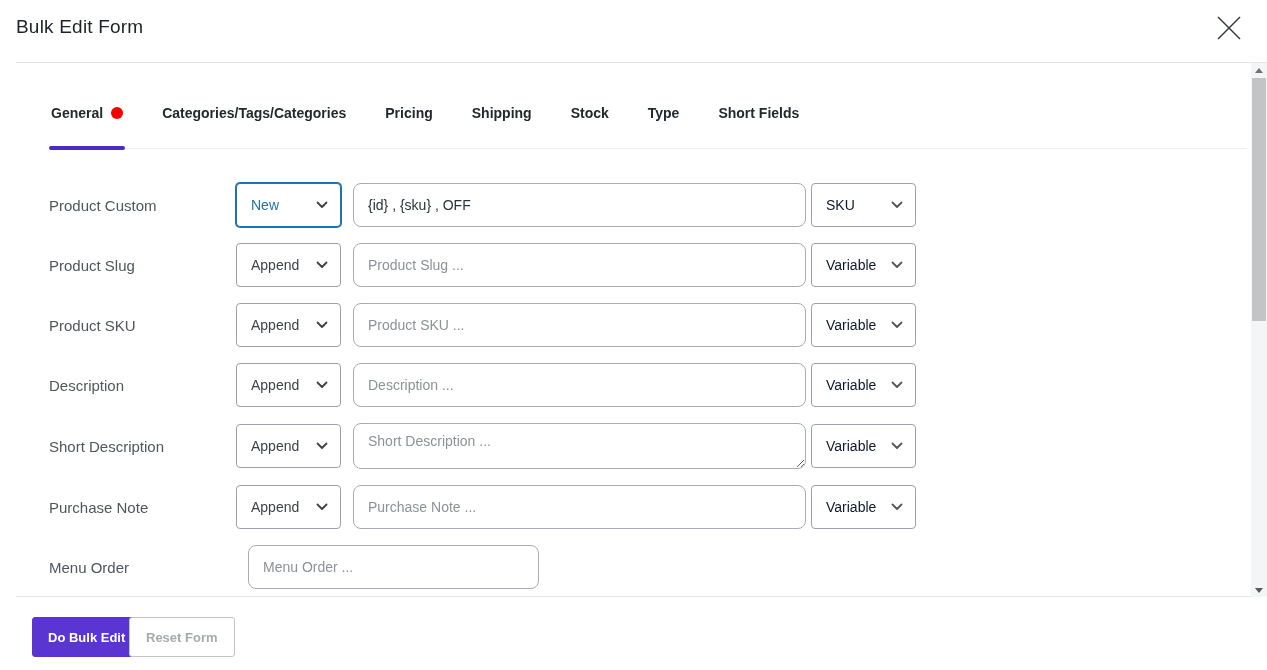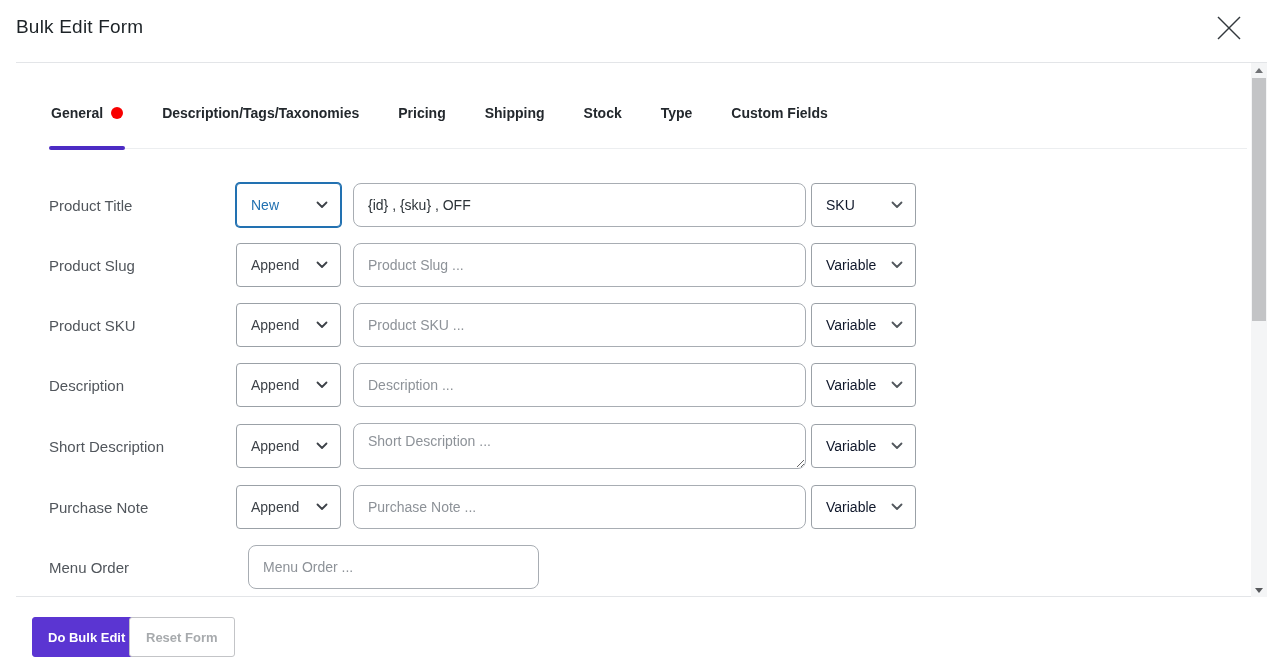--- a/index.html
+++ b/index.html
@@ -256,7 +256,7 @@
         <span>General</span><span class="dot"></span>
       </div>
       <div class="tab">
-        <span>Description/Tags/Taxonomies</span>
+        <span>Categories/Tags/Categories</span>
       </div>
       <div class="tab">
         <span>Pricing</span>

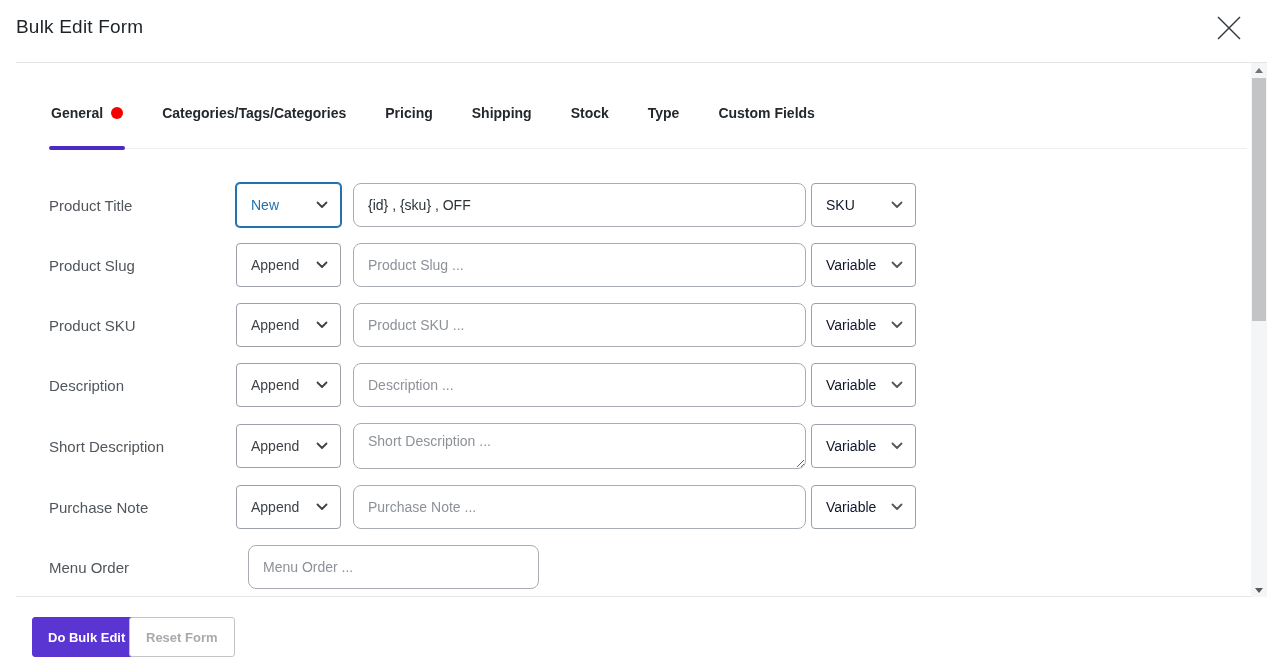--- a/index.html
+++ b/index.html
@@ -271,7 +271,7 @@
         <span>Type</span>
       </div>
       <div class="tab">
-        <span>Custom Fields</span>
+        <span>Short Fields</span>
       </div>
     </div>
 

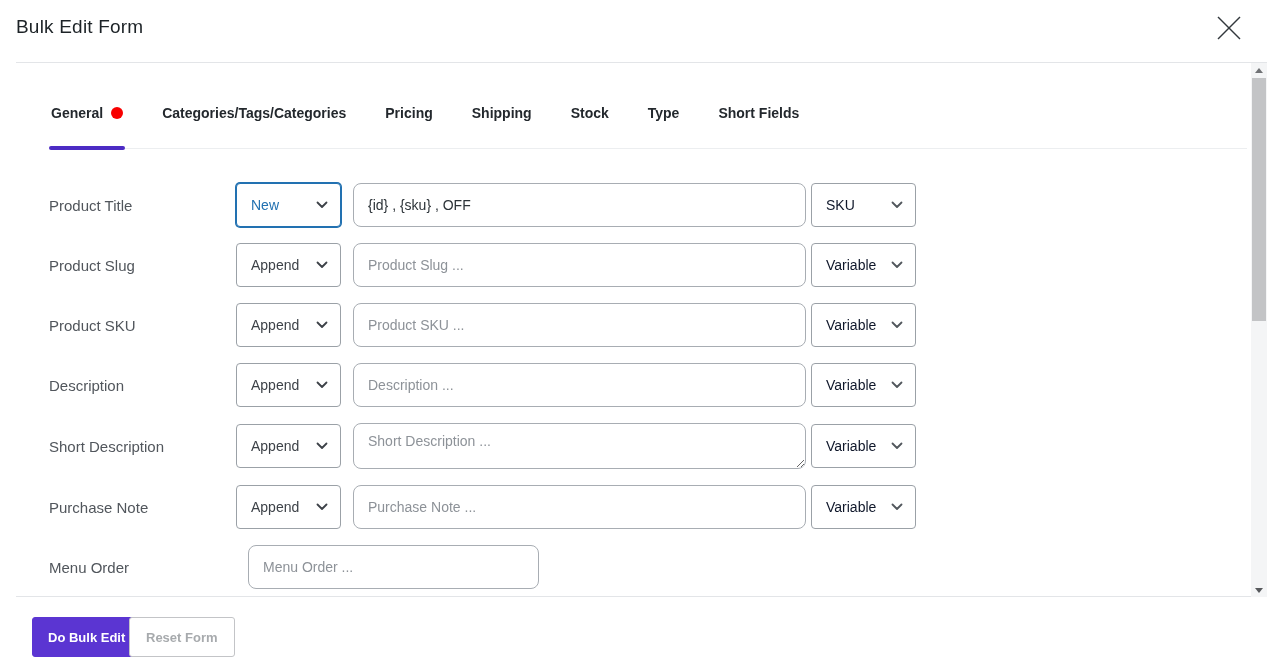--- a/index.html
+++ b/index.html
@@ -278,7 +278,7 @@
     <div class="form">
 
       <div class="row">
-        <div class="flabel">Product Title</div>
+        <div class="flabel">Product Custom</div>
         <div class="select focused">
           <span class="sel-text blue">New</span>
           <svg class="chev" width="12" height="8" viewBox="0 0 12 8" fill="none" stroke="#3d4248" stroke-width="1.8" stroke-linecap="round" stroke-linejoin="round">

